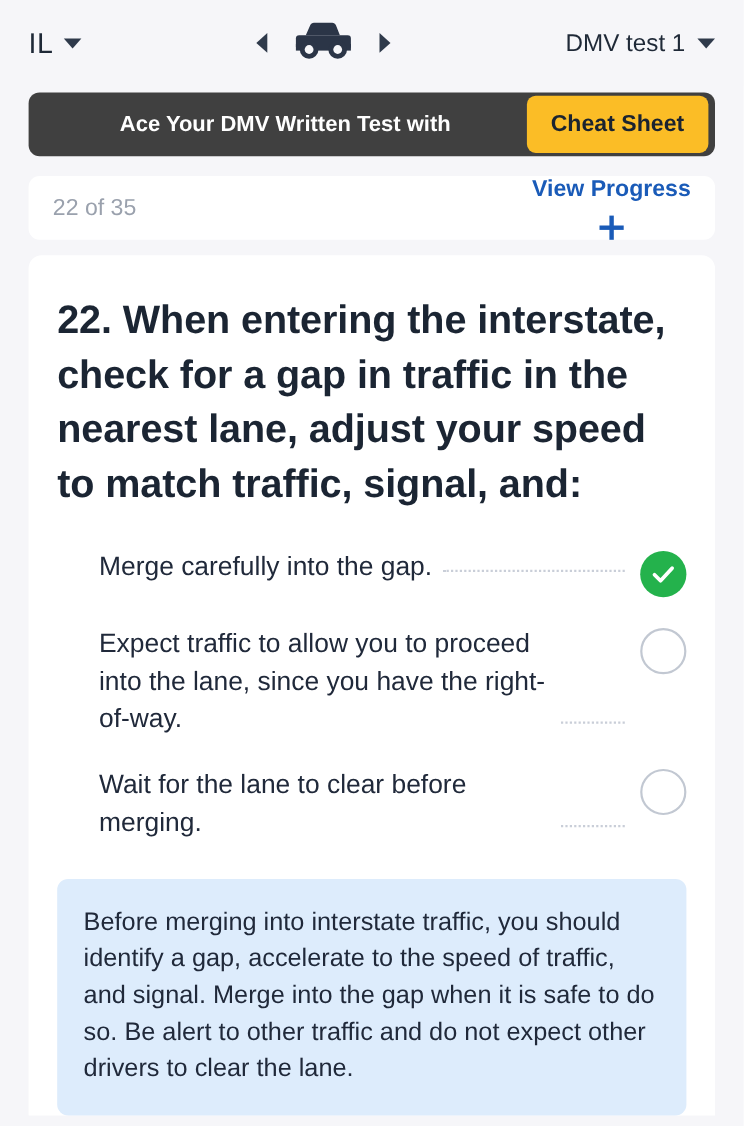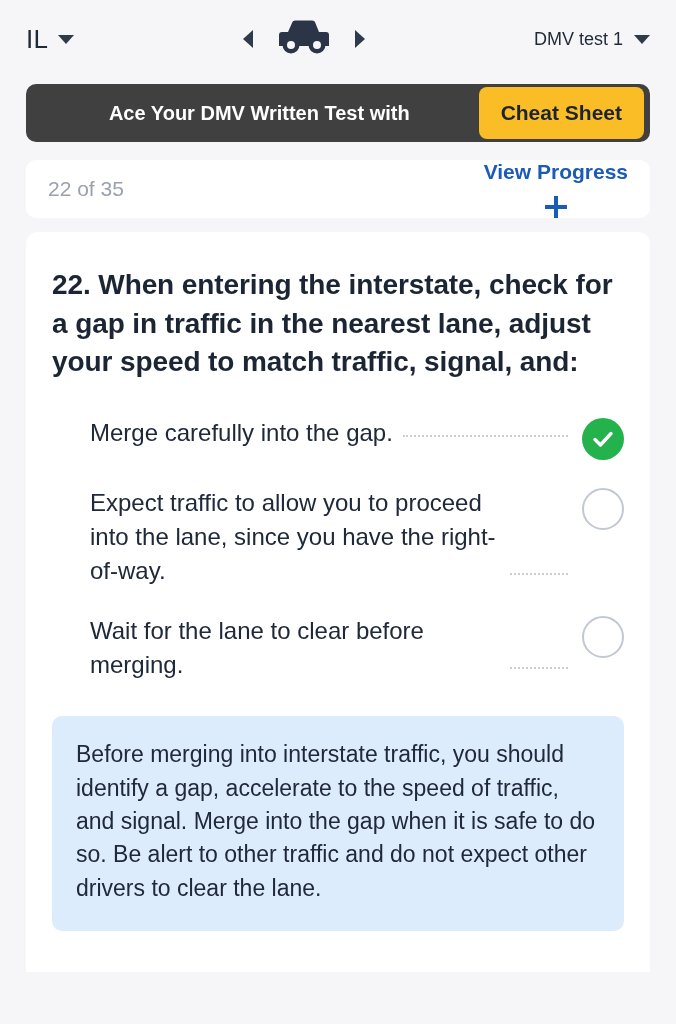--- a/index.html
+++ b/index.html
@@ -76,7 +76,7 @@
     flex: 0 0 auto;
   }
   .test-label {
-    font-size: 18px;
+    font-size: 22px;
     color: #1f2937;
   }
 

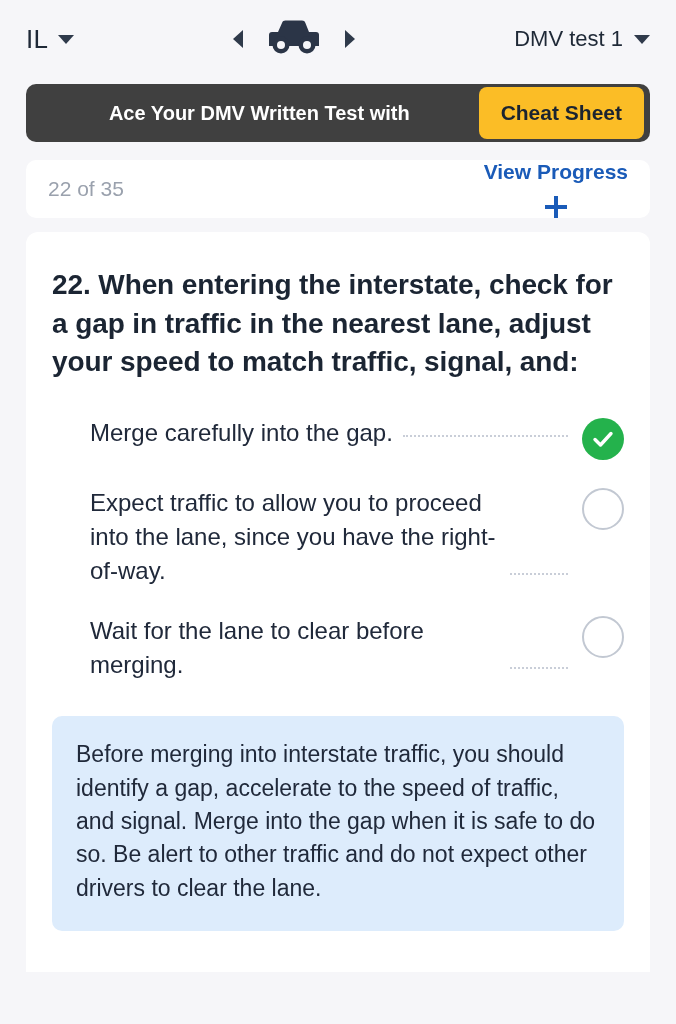--- a/index.html
+++ b/index.html
@@ -166,7 +166,7 @@
   }
 
   .question {
-    font-size: 28px;
+    font-size: 36px;
     font-weight: bold;
     line-height: 1.38;
     color: #1b2533;

